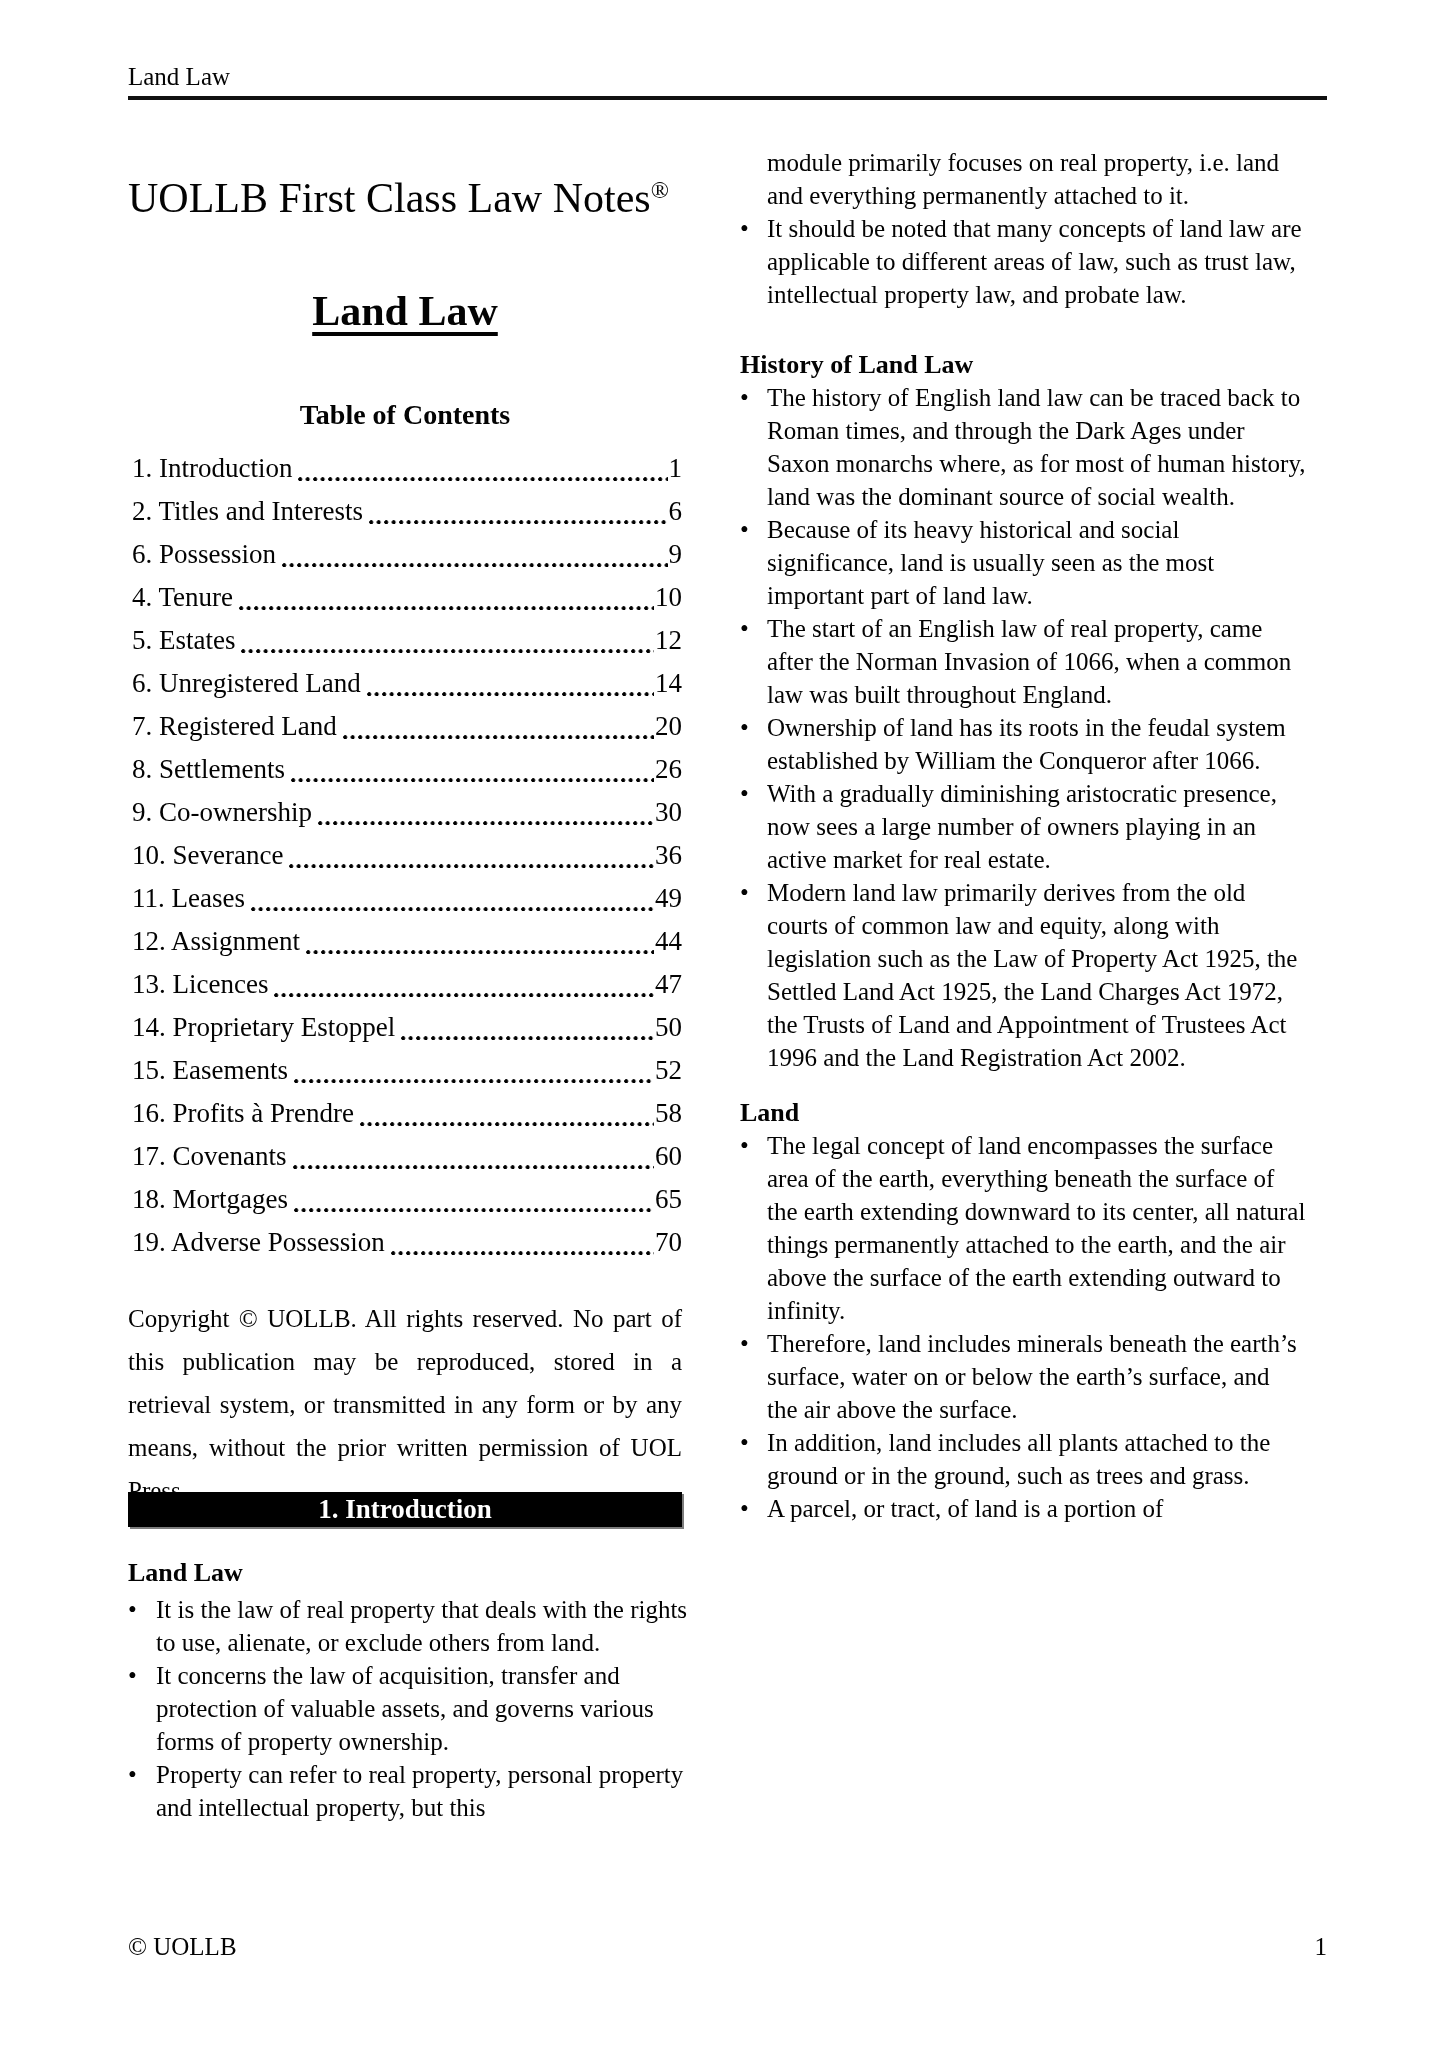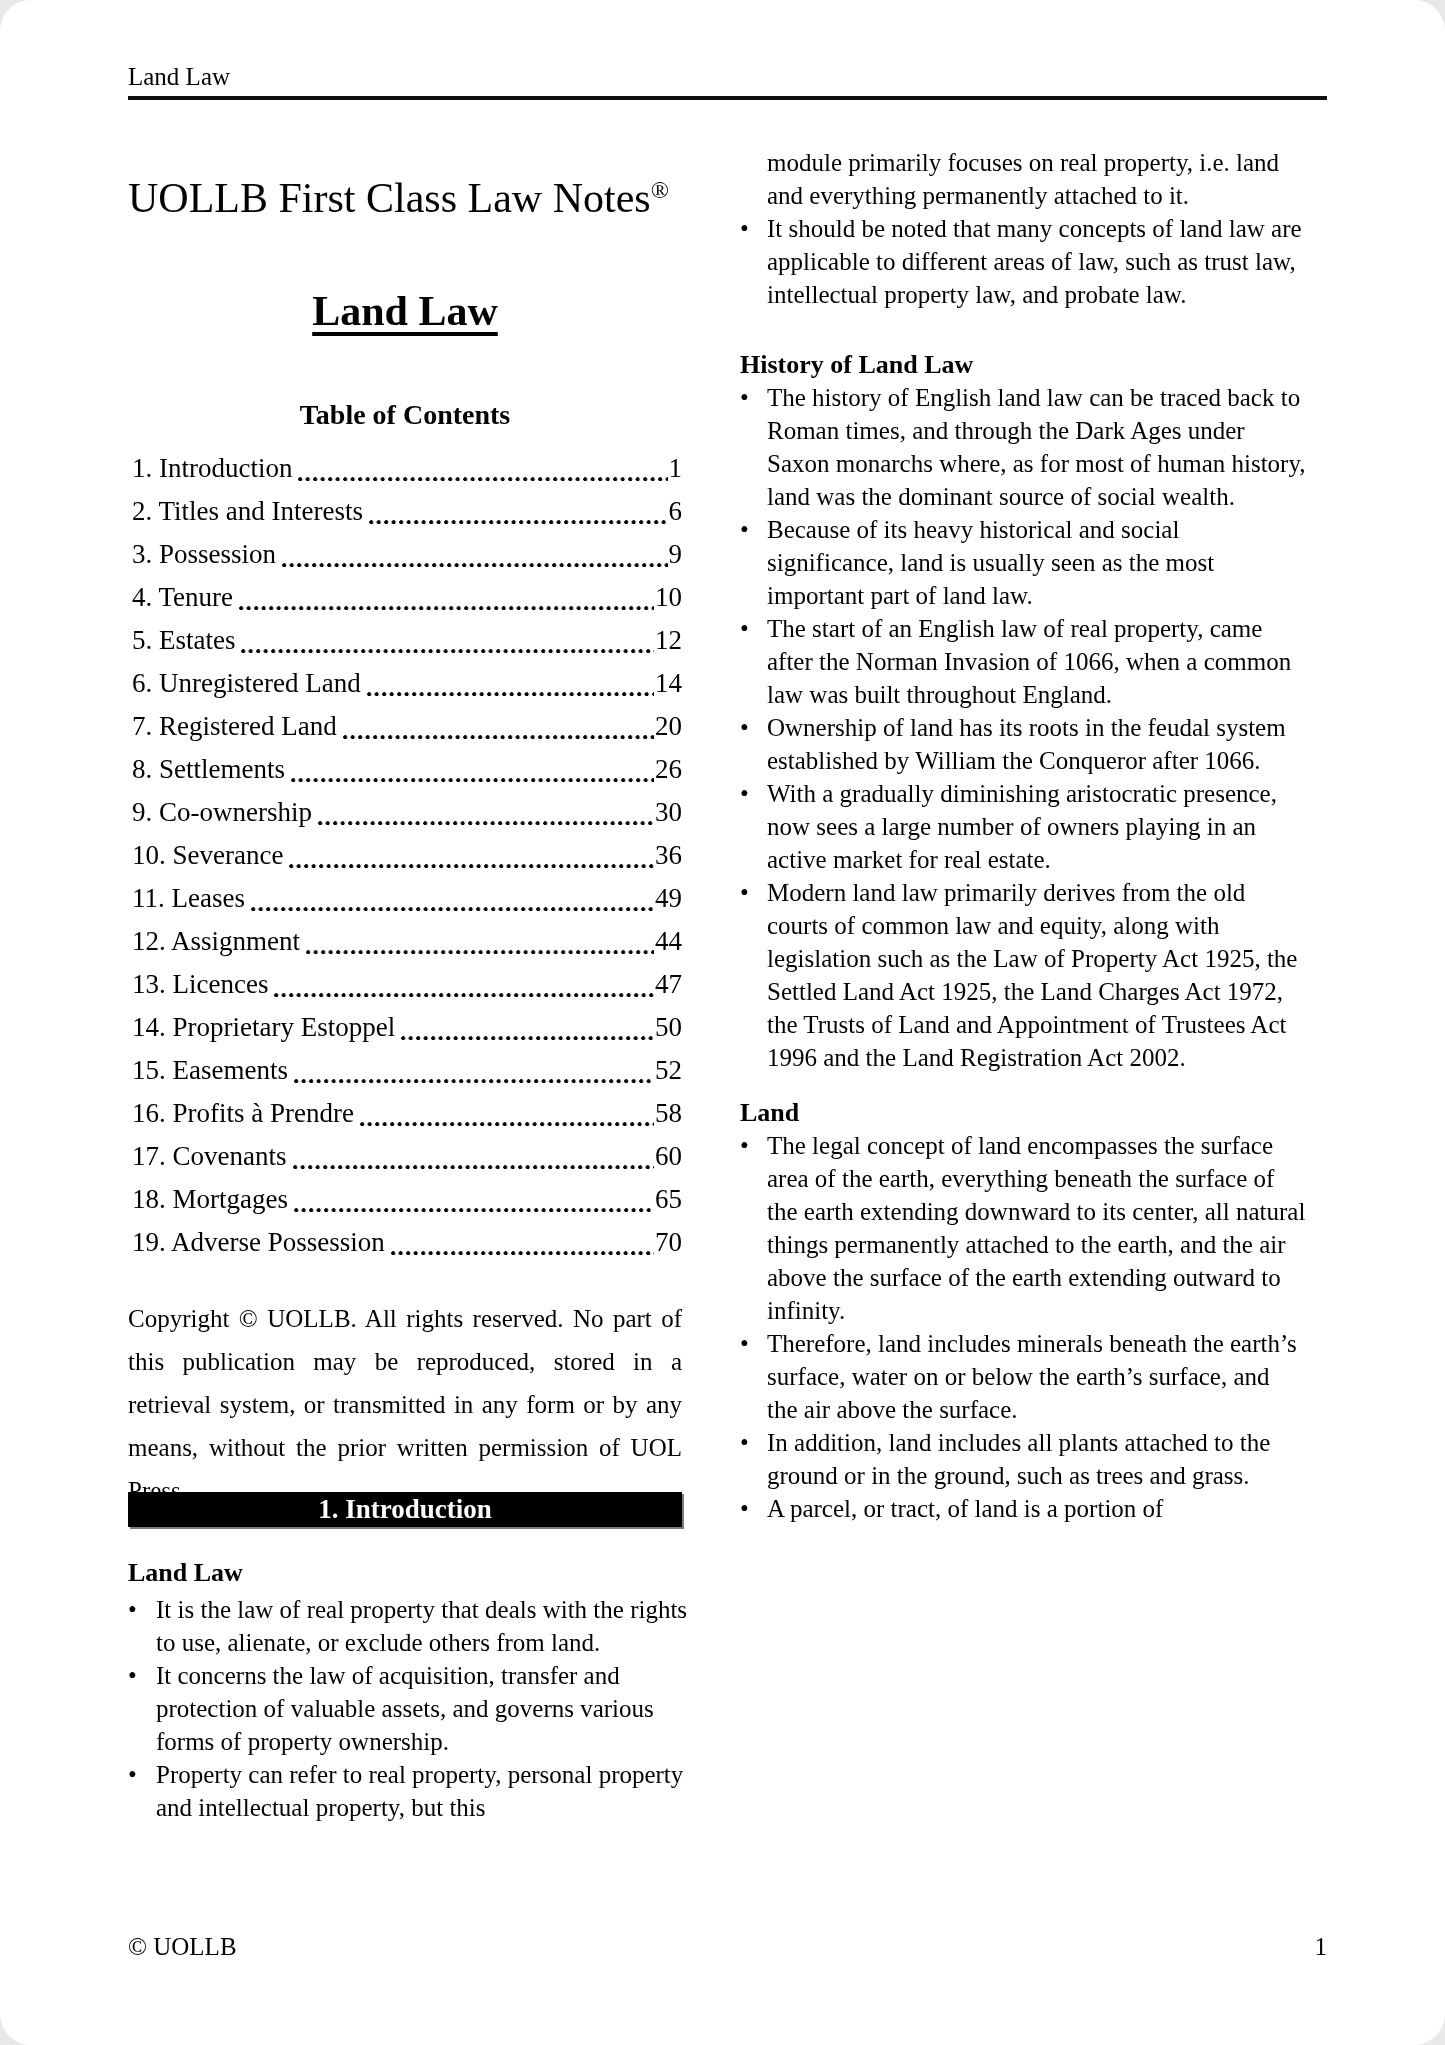--- a/index.html
+++ b/index.html
@@ -12,7 +12,6 @@
     font-family: "Liberation Serif", "DejaVu Serif", serif;
     color: #030303;
     overflow: hidden;
-    border-radius: 31px;
   }
   .abs { position: absolute; }
 

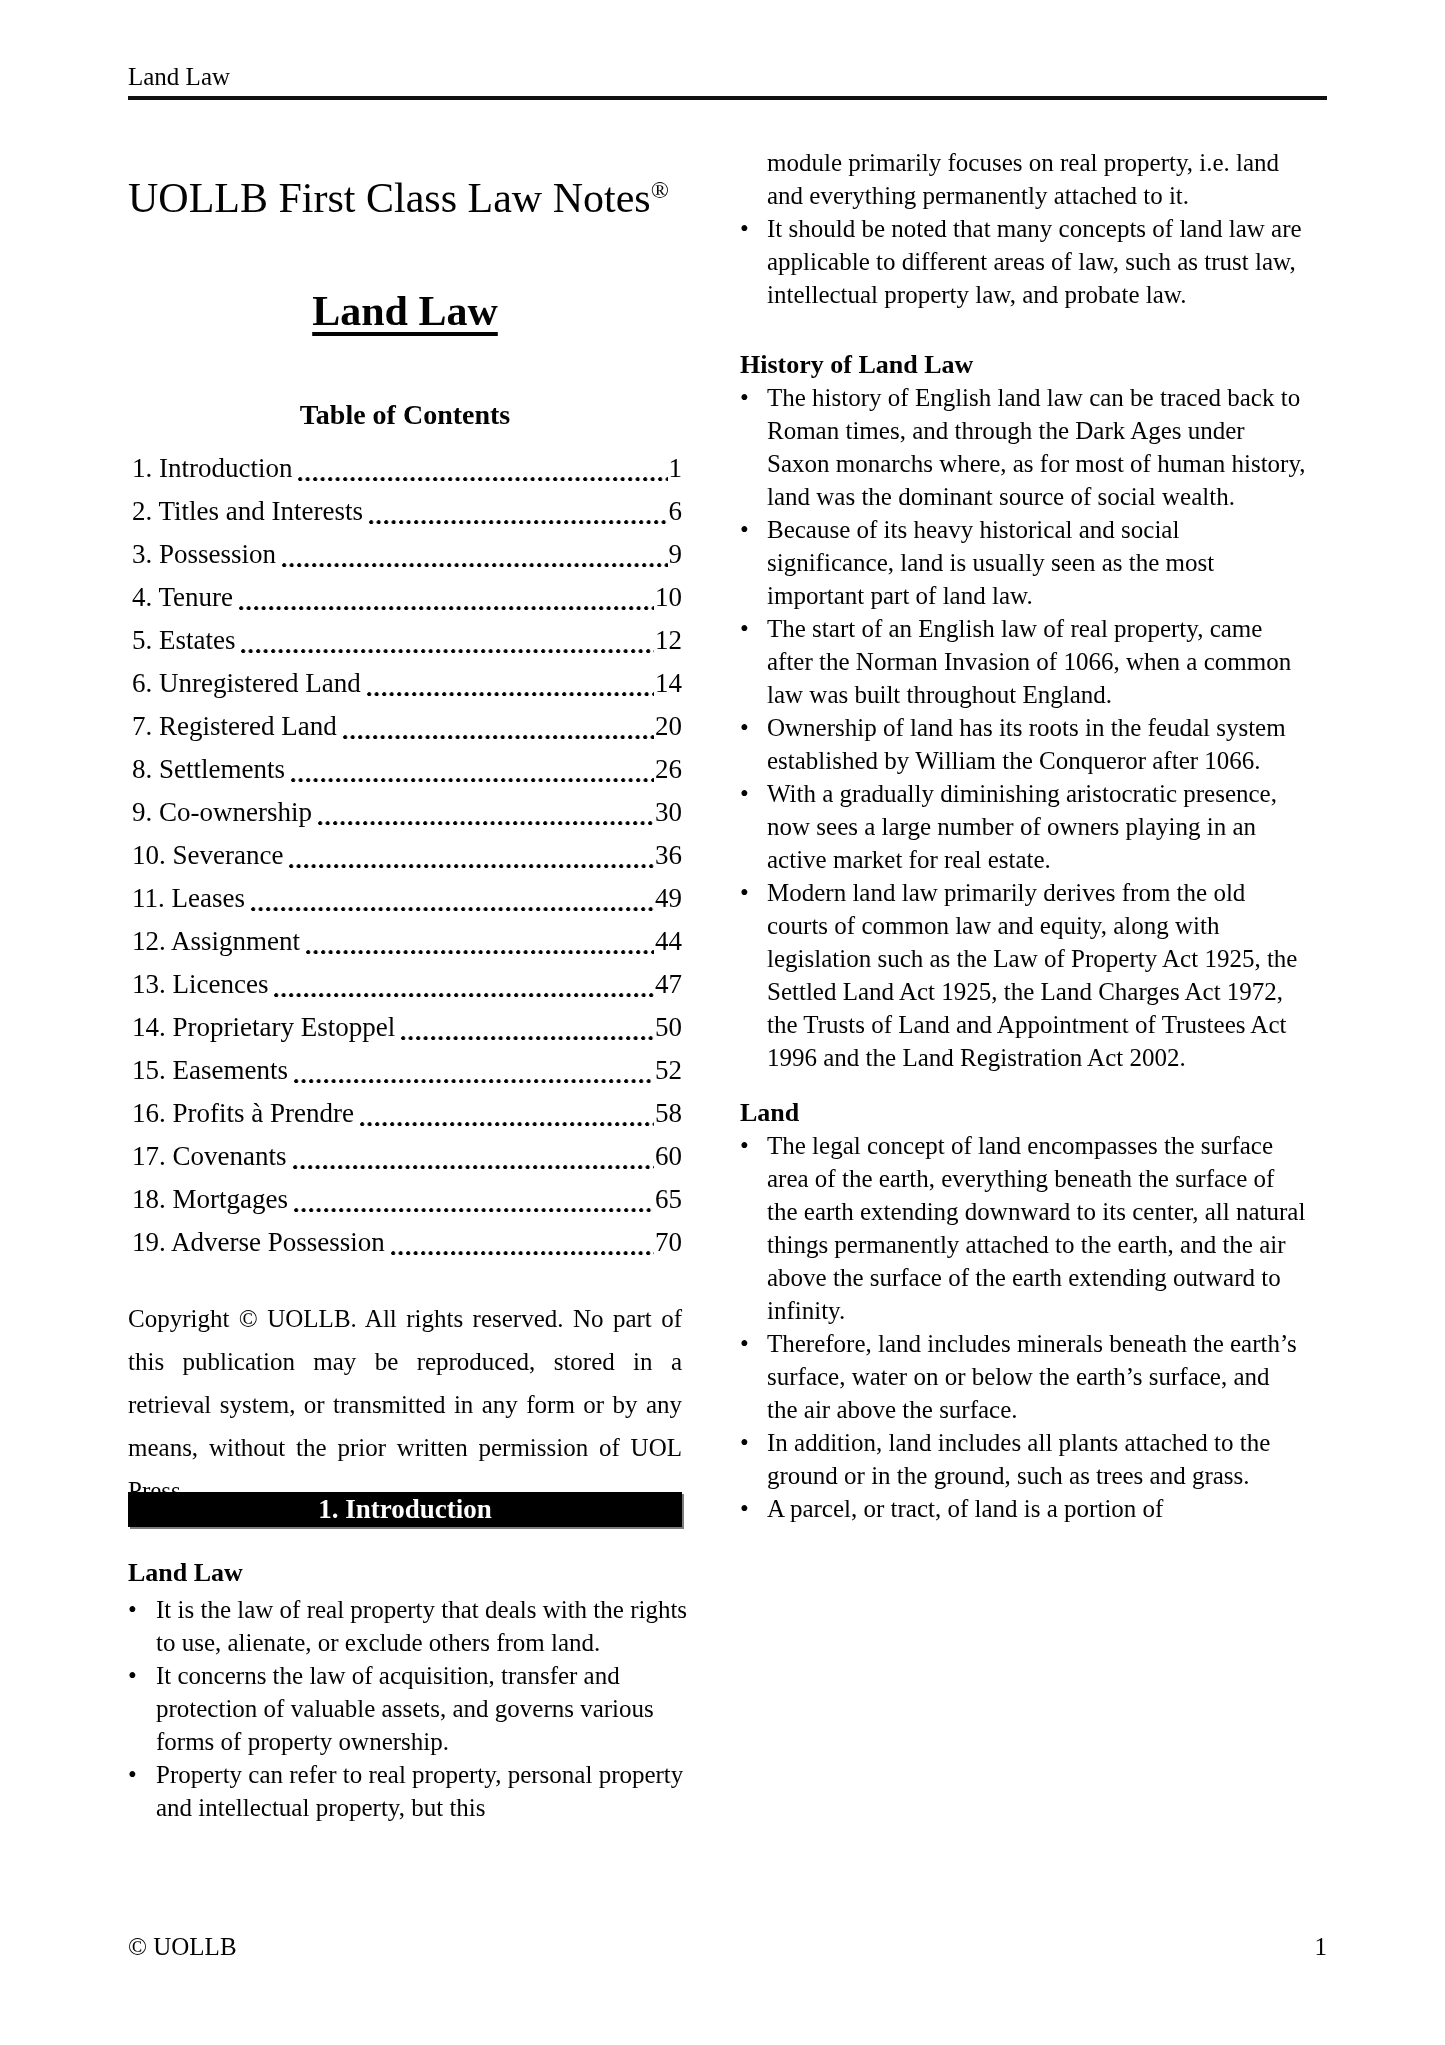--- a/index.html
+++ b/index.html
@@ -94,7 +94,7 @@
         <span class="toc-page">6</span>
       </div>
       <div class="toc-row">
-        <span class="toc-label">3. Possession</span>
+        <span class="toc-label">6. Possession</span>
         <span class="toc-dots"></span>
         <span class="toc-page">9</span>
       </div>

